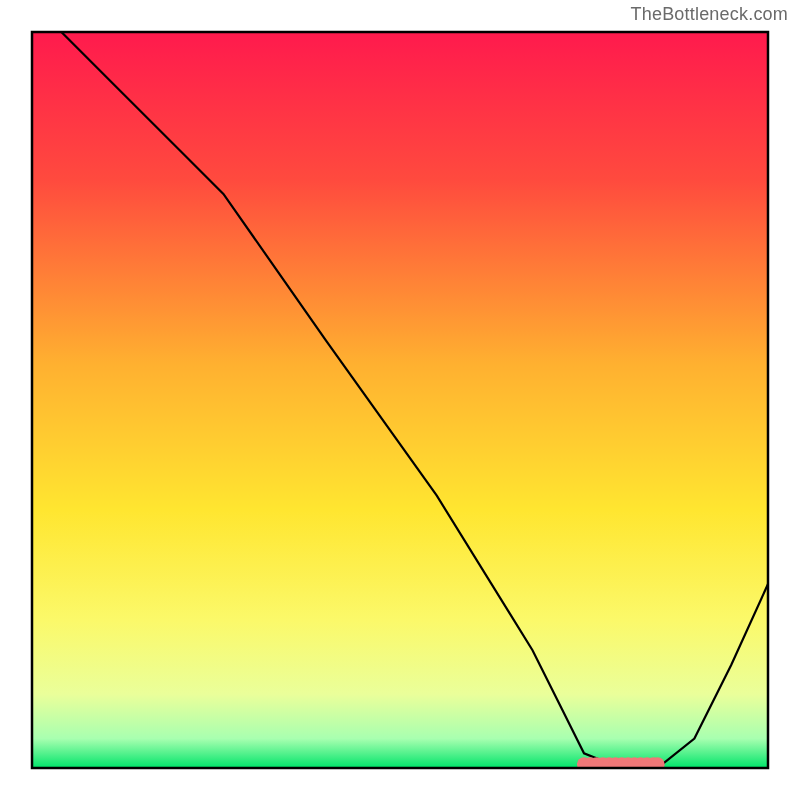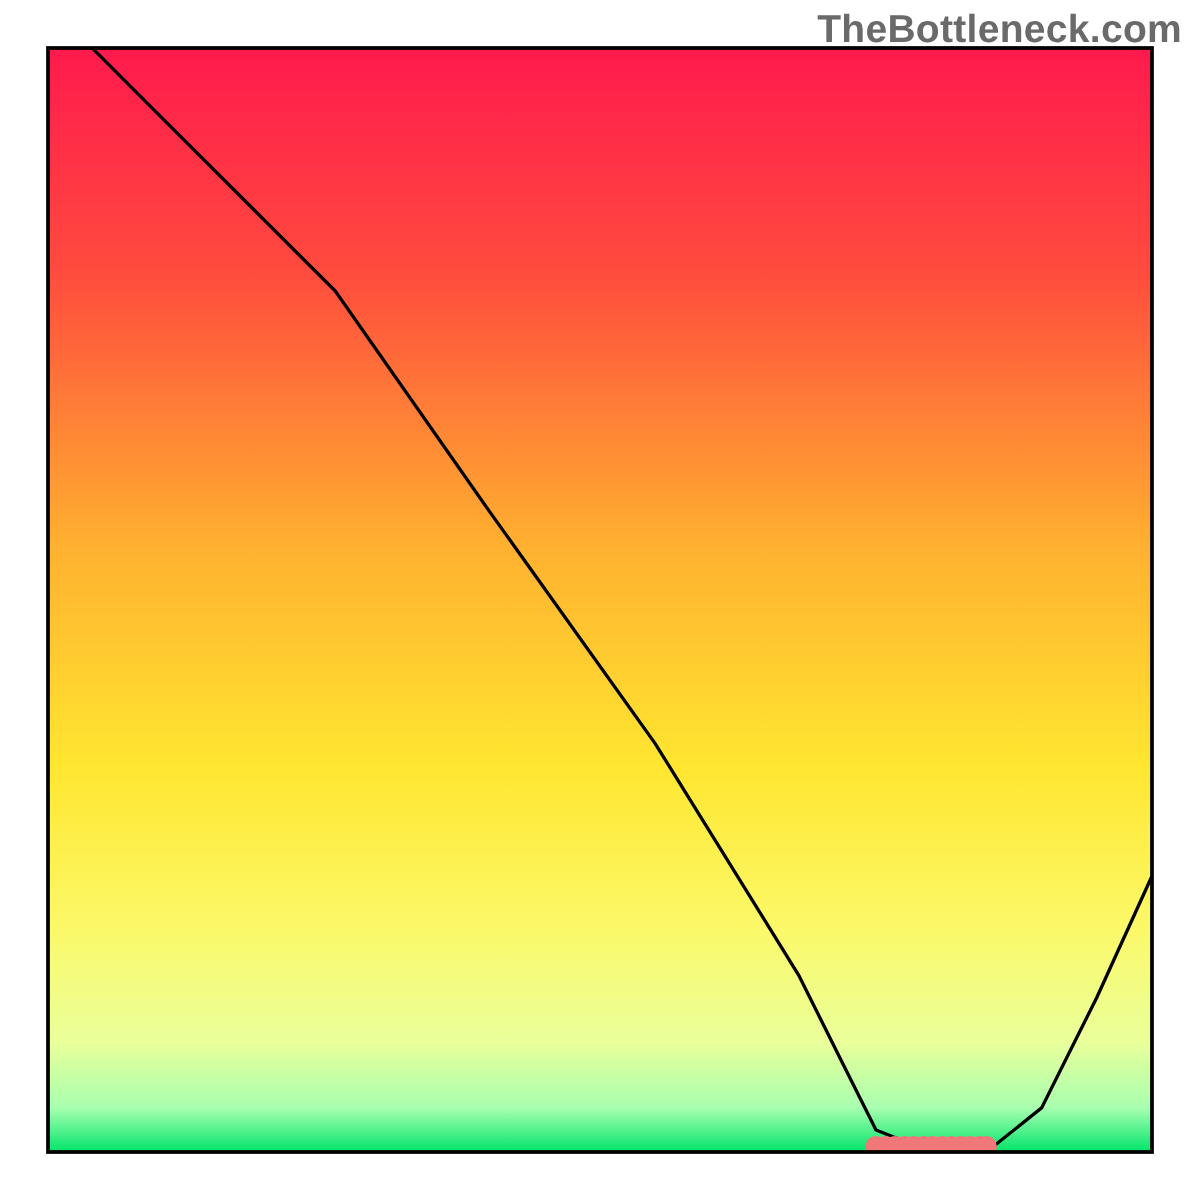--- a/index.html
+++ b/index.html
@@ -20,8 +20,8 @@
     position: absolute;
     top: 4px;
     right: 12px;
-    font-size: 26px;
-    font-weight: 700;
+    font-size: 18px;
+    font-weight: 400;
     color: #6a6a6a;
     letter-spacing: 0.2px;
   }

